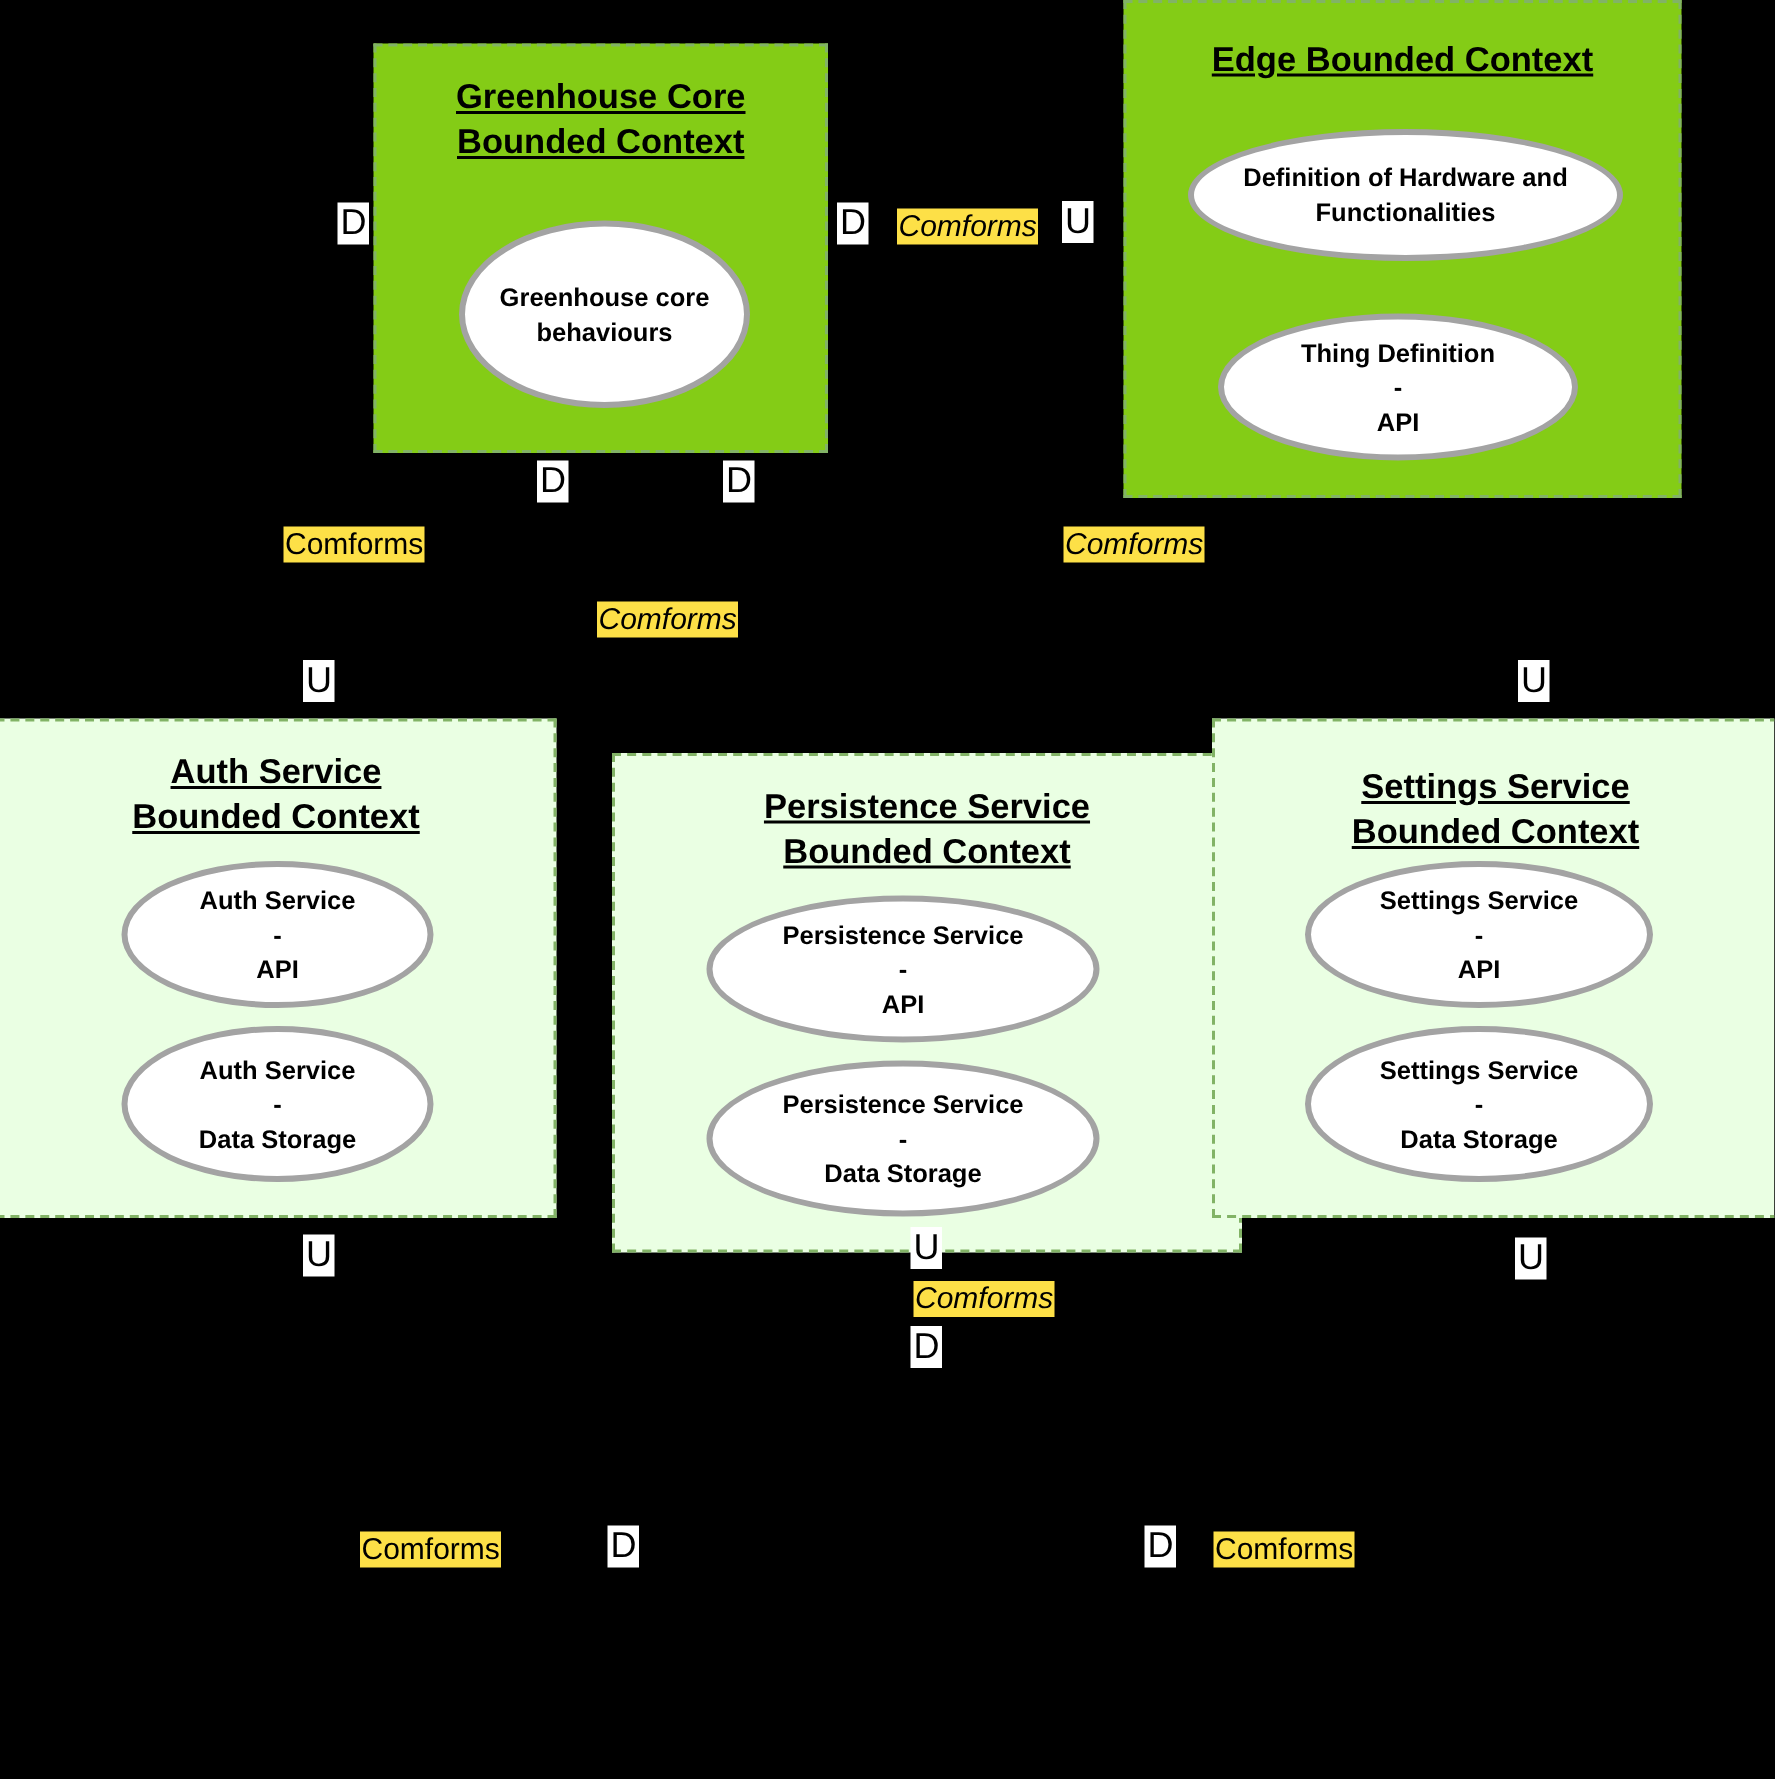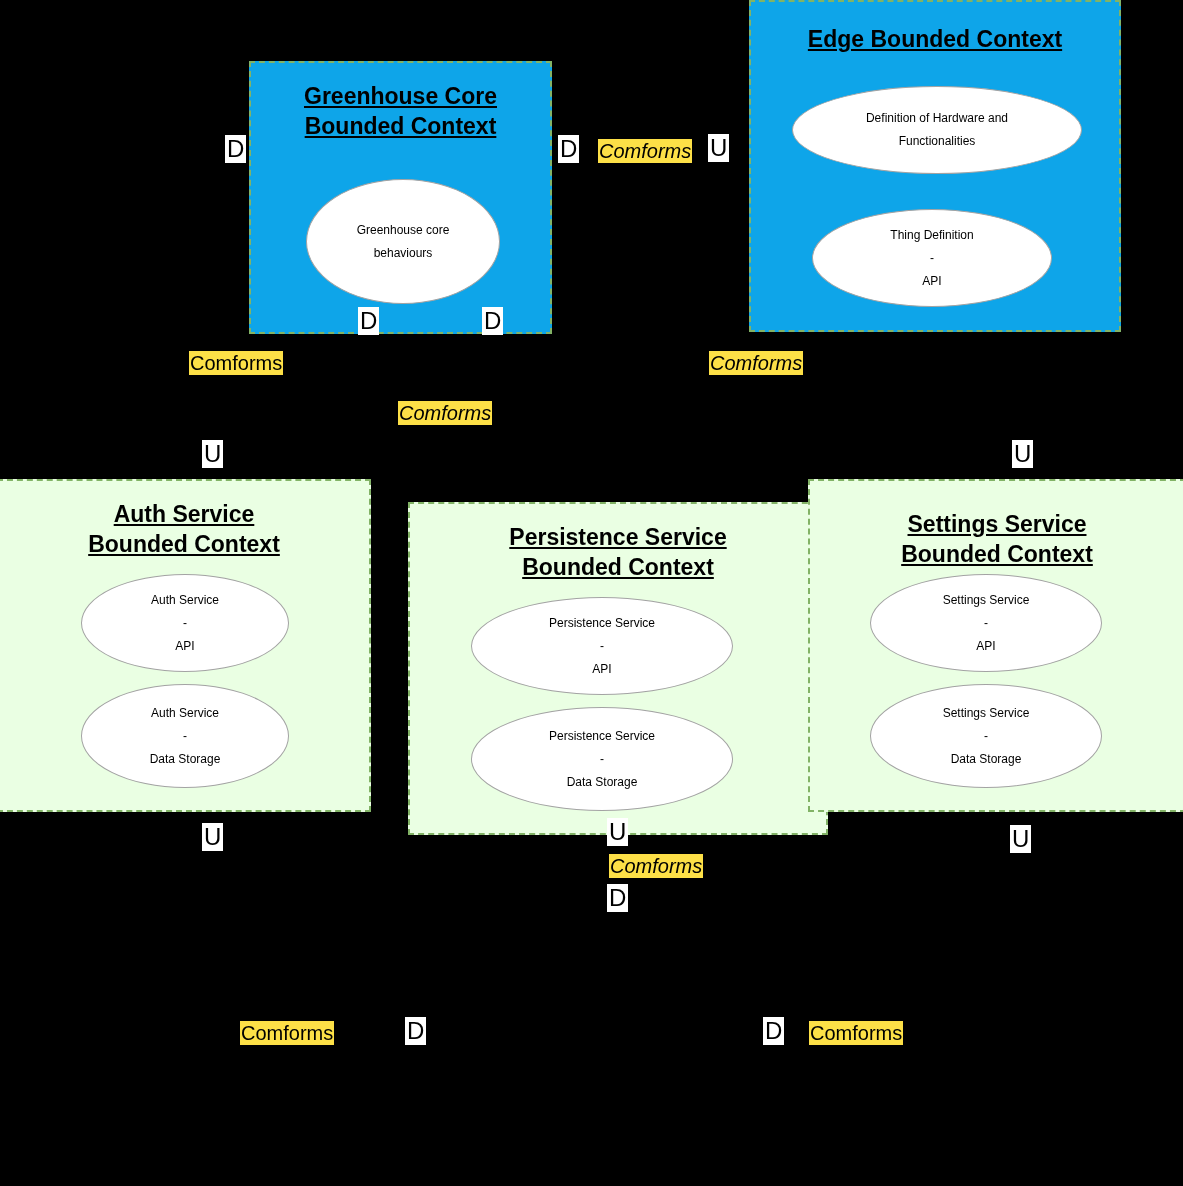--- a/index.html
+++ b/index.html
@@ -23,7 +23,7 @@
     position: absolute;
     box-sizing: border-box;
     border: 2px dashed #82b366;
-    background: #0ea5e9;
+    background: #84cc16;
   }
   .context-box.light {
     background: #eaffe3;

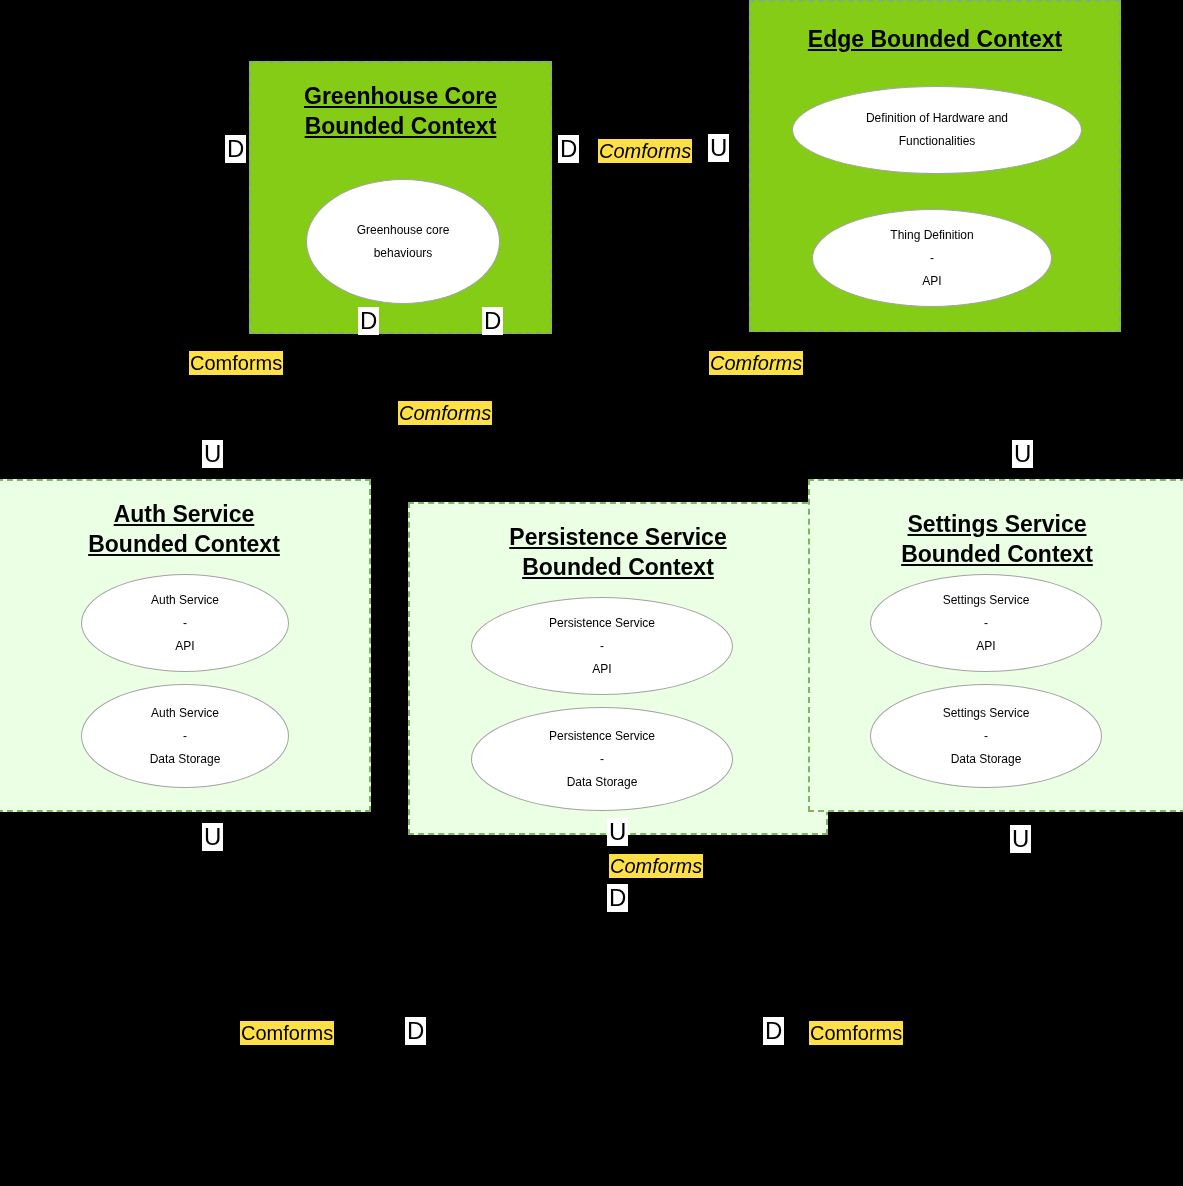--- a/index.html
+++ b/index.html
@@ -119,7 +119,7 @@
     <path d="M868,617 C816,626 818,717 856,733" fill="none" stroke="#000000" stroke-width="3" marker-end="url(#arrowhead)"></path>
   </svg>
 
-  <div class="context-box" style="left:249px; top:29px; width:303px; height:273px;margin-top:32px;">
+  <div class="context-box" style="left:249px; top:29px; width:303px; height:273px;">
     <div class="context-title" style="top:18px;">Greenhouse Core
 Bounded Context</div>
     <div class="ellipse" style="left:55px; top:116px; width:194px; height:125px;">Greenhouse core

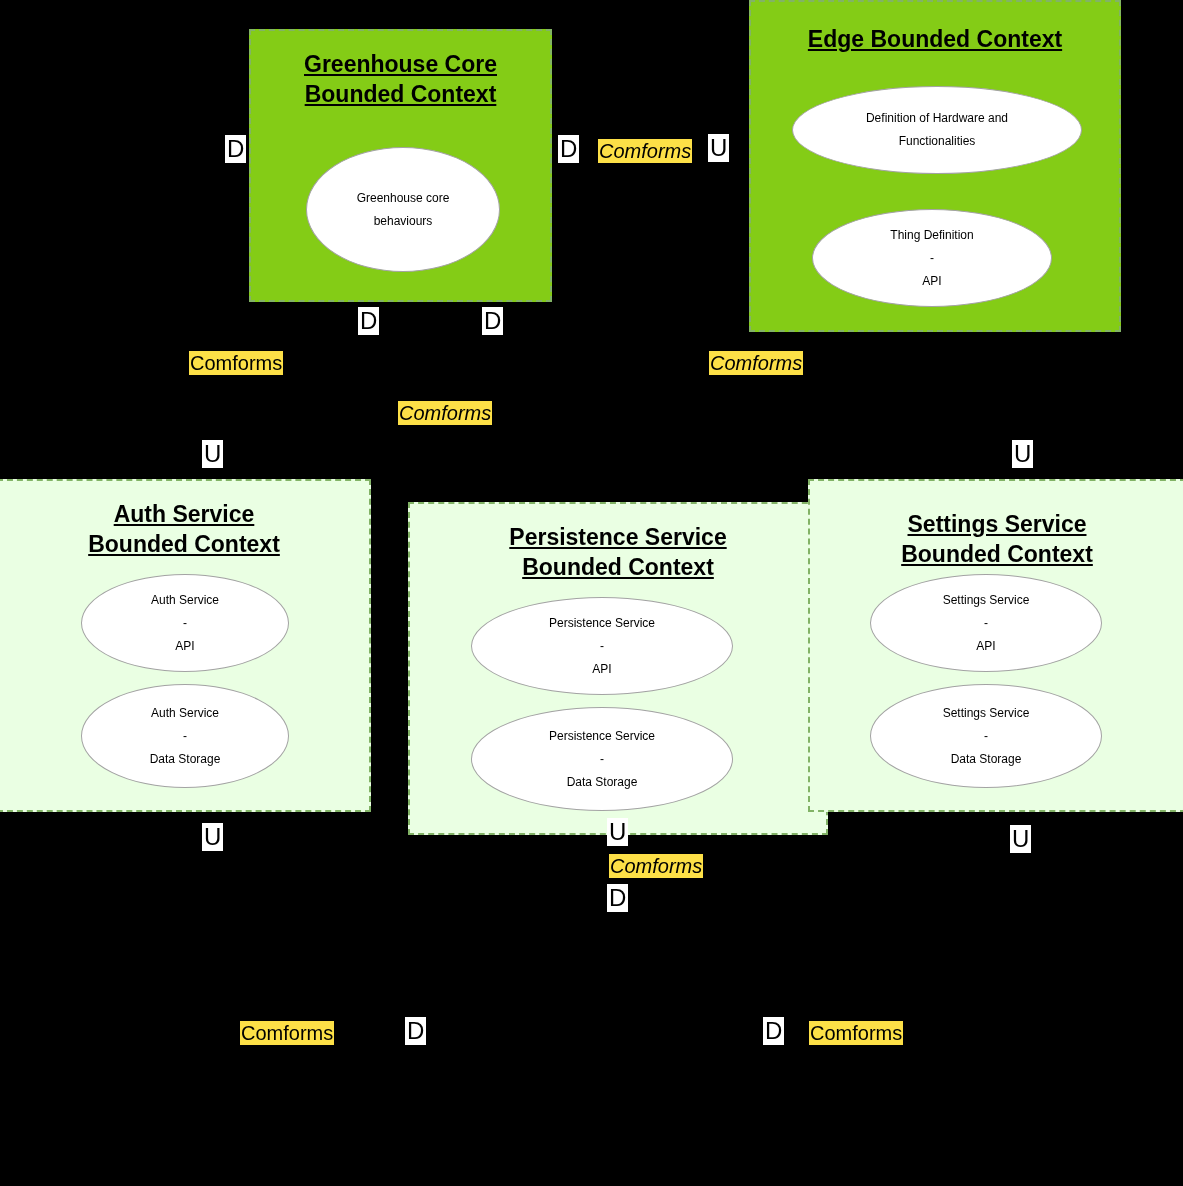--- a/index.html
+++ b/index.html
@@ -50,15 +50,15 @@
   .ellipse {
     position: absolute;
     box-sizing: border-box;
-    border: 1px solid #a3a3a3;
+    border: 4px solid #a3a3a3;
     background: #ffffff;
     border-radius: 50%;
     display: flex;
     align-items: center;
     justify-content: center;
     text-align: center;
-    font-weight: normal;
-    font-size: 12px;
+    font-weight: bold;
+    font-size: 17px;
     line-height: 23px;
     color: #000000;
     white-space: pre-line;

